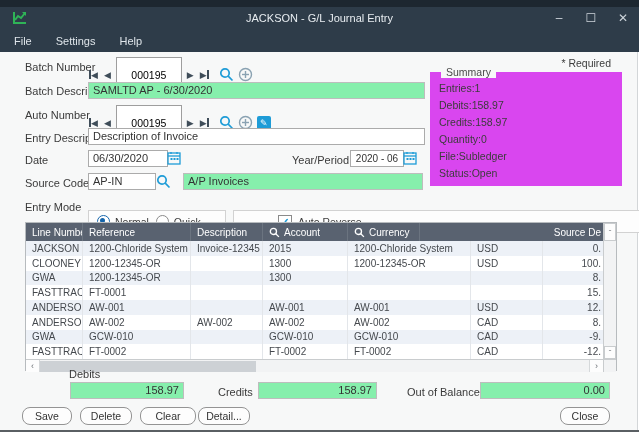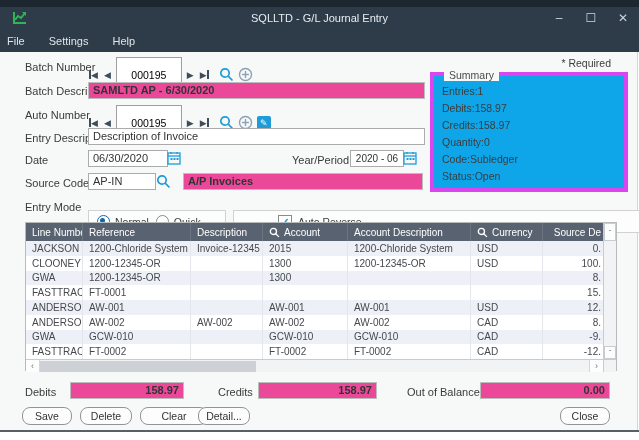--- a/index.html
+++ b/index.html
@@ -79,7 +79,7 @@
       <polygon points="9,2 13,2 13,6" fill="#2fb457"></polygon>
     </svg>
   </span>
-  <span class="title">SQLLTD - G/L Journal Entry</span>
+  <span class="title">JACKSON - G/L Journal Entry</span>
 </div>
 <div class="wctl abs" style="left:546px;top:7px;">–</div>
 <div class="wctl abs" style="left:578px;top:7px;">☐</div>

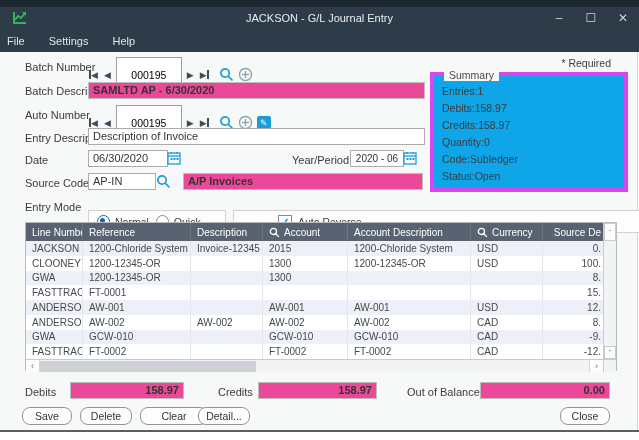--- a/index.html
+++ b/index.html
@@ -14,7 +14,7 @@
   .wctl{position:absolute;top:0;height:22px;width:26px;color:#cdd4da;display:flex;align-items:center;justify-content:center;font-size:12px;cursor:default;}
   .menubar{left:0;top:29px;width:639px;height:23px;background:#2e3c49;display:flex;align-items:center;color:#dfe5ea;font-size:11px;}
   .menuitem{padding:0 12px;height:100%;display:flex;align-items:center;}
-  .menuitem:first-child{padding-left:7px;}
+  .menuitem:first-child{padding-left:14px;}
   .content{left:0;top:52px;width:637px;height:378px;background:#f7f8f8;border-right:1px solid #d3d6d8;}
   .bottomline{left:0;top:430px;width:639px;height:2px;background:#5a5f63;}
   

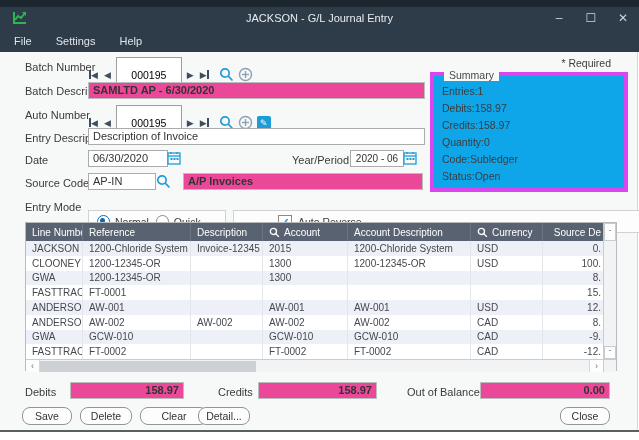--- a/index.html
+++ b/index.html
@@ -37,7 +37,7 @@
   .chk{width:12px;height:12px;border:1px solid #8a8a8a;background:#fff;color:#1e9cd7;font-size:11px;
        font-weight:bold;display:flex;align-items:center;justify-content:center;line-height:10px;}
   
-  .fieldset{position:absolute;left:430px;top:72px;width:190px;height:112px;border:4px solid #d946ef;background:#0ea5e9;}
+  .fieldset{position:absolute;left:430px;top:72px;width:190px;height:112px;border:1px solid #d946ef;background:#d946ef;}
   .legend{position:absolute;left:10px;top:-7px;background:#f7f8f8;padding:0 5px;font-size:10.5px;color:#4a4a4a;}
   .srow{position:absolute;left:8px;right:8px;display:flex;font-size:10.5px;color:#3c3c3c;}
   

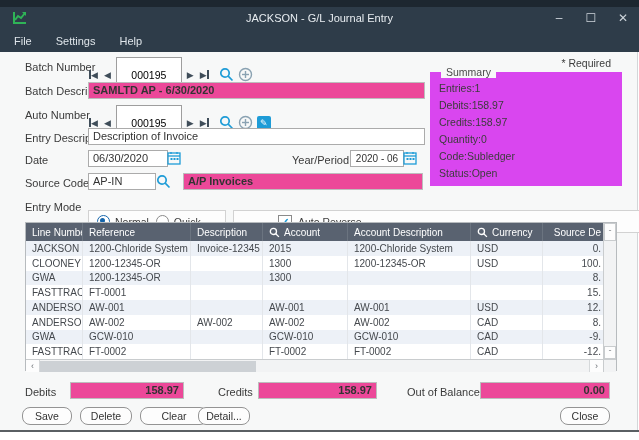--- a/index.html
+++ b/index.html
@@ -21,7 +21,7 @@
   .lbl{position:absolute;left:25px;color:#3a3a3a;font-size:11px;white-space:nowrap;}
   .field{position:absolute;height:15px;border:1px solid #ababab;background:#fff;font-size:11px;
          padding:0 4px;line-height:15px;color:#333;font-family:"Liberation Sans",sans-serif;}
-  .ro{background:#ec4899;border-color:#bdbdbd;font-weight:bold;}
+  .ro{background:#86efac;border-color:#bdbdbd;}
   .navwrap{position:absolute;display:flex;align-items:center;gap:4px;}
   .navbtn{display:flex;align-items:center;color:#3f4d59;font-size:9px;cursor:default;padding:0 1px;}
   .navbar{width:2px;height:9px;background:#3f4d59;display:inline-block;}

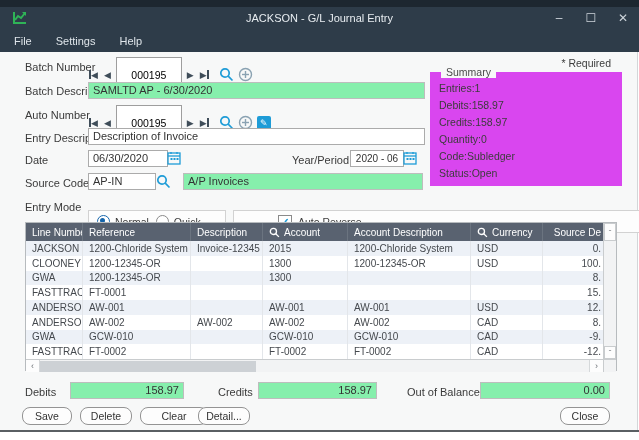--- a/index.html
+++ b/index.html
@@ -218,7 +218,7 @@
       <span>0</span>
     </div>
   <div class="srow" style="top:77px;">
-      <span>Code:</span>
+      <span>File:</span>
       <span>Subledger</span>
     </div>
   <div class="srow" style="top:94px;">

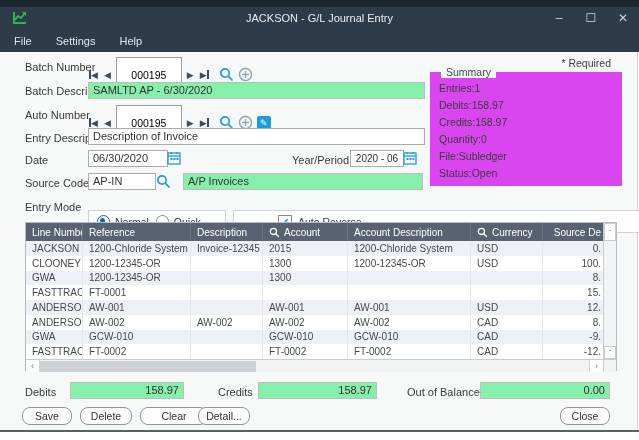--- a/index.html
+++ b/index.html
@@ -247,9 +247,6 @@
         </span>
       <span>Account</span>
     </div>
-    <div class="gh c4">
-        <span>Account Description</span>
-      </div>
     <div class="gh c5">
       <span>
           <svg width="11" height="11" viewBox="0 0 15 15">

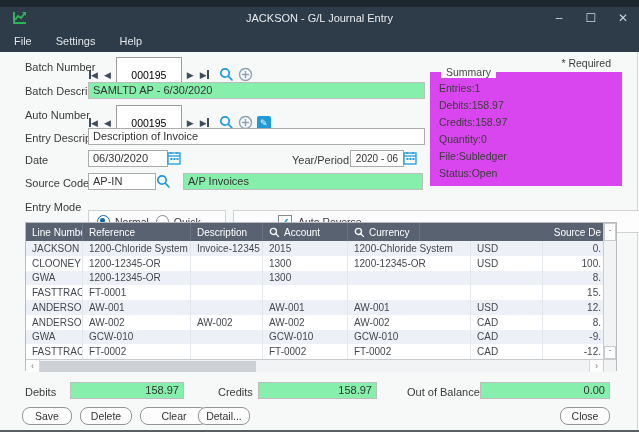--- a/index.html
+++ b/index.html
@@ -346,7 +346,7 @@
   <div class="corner"></div>
 </div>
 
-<div class="lbl" style="top:386px;">Debits</div>
+<div class="lbl" style="top:368px;margin-left:44px;">Debits</div>
 <div class="field ro" style="left:70px;top:382px;width:104px;text-align:right;">158.97</div>
 <div class="lbl" style="left:218px;top:386px;">Credits</div>
 <div class="field ro" style="left:258px;top:382px;width:109px;text-align:right;">158.97</div>

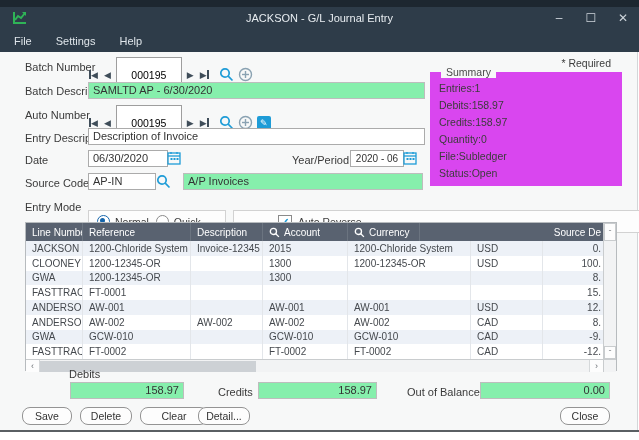--- a/index.html
+++ b/index.html
@@ -355,7 +355,7 @@
 
 <button class="btn" style="left:22px;top:407px;width:50px;">Save</button>
 <button class="btn" style="left:80px;top:407px;width:52px;">Delete</button>
-<button class="btn" style="left:140px;top:407px;width:68px;">Clear</button>
+<button class="btn" style="left:140px;top:407px;width:56px;">Clear</button>
 <button class="btn" style="left:198px;top:407px;width:52px;">Detail...</button>
 <button class="btn" style="left:560px;top:407px;width:50px;">Close</button>
 

